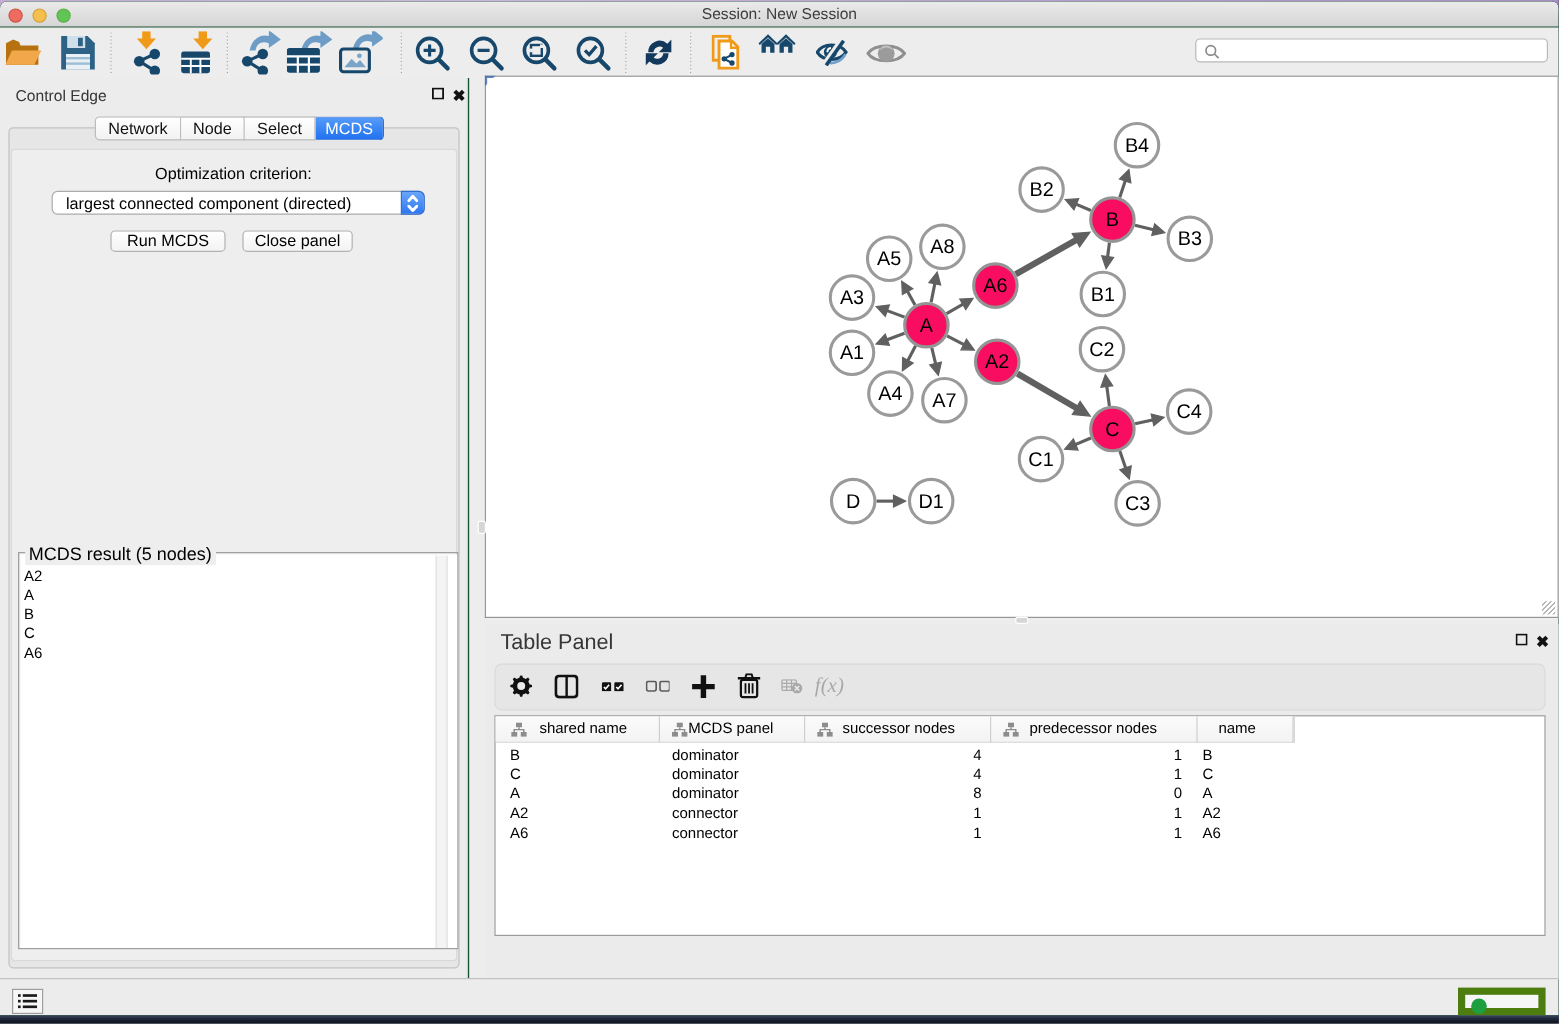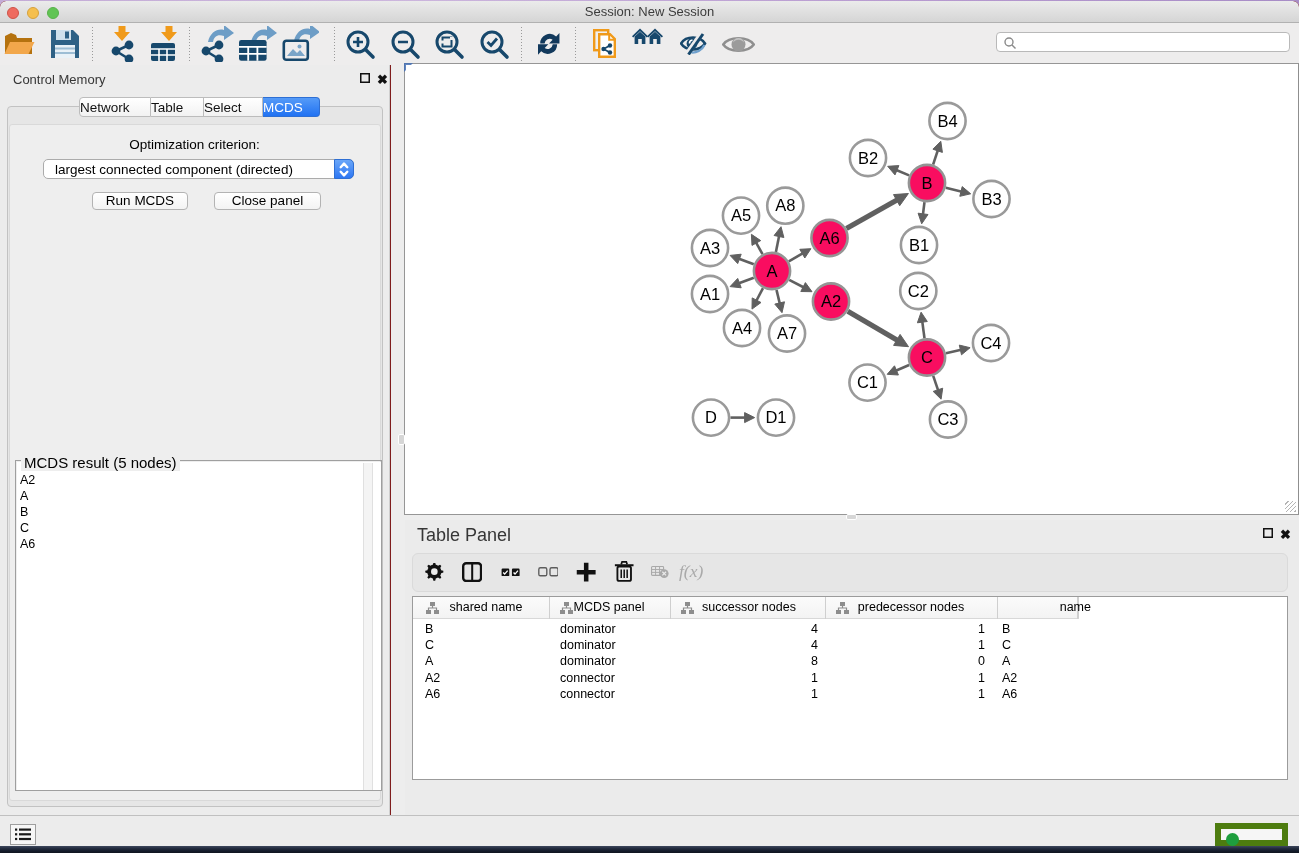--- a/index.html
+++ b/index.html
@@ -7,7 +7,7 @@
 body{background:#111a2e;position:relative}
 .wallBot{position:absolute;left:0;bottom:0;width:1299px;height:8px;background:linear-gradient(#49536b,#222b3d 45%,#141b2a 75%,#10151f)}
 .wallTop{position:absolute;left:0;top:0;width:1299px;height:10px;background:linear-gradient(90deg,#c3abd6,#ccb6dd 30%,#b79ad0 70%,#a78cc6)}
-.app{position:absolute;left:0;top:1px;width:1299px;height:845px;background:#7f1d1d;border-radius:6px 6px 0 0;overflow:hidden}
+.app{position:absolute;left:0;top:1px;width:1299px;height:845px;background:#14532d;border-radius:6px 6px 0 0;overflow:hidden}
 .titlebar{position:absolute;left:0;top:0;width:100%;height:22px;background:linear-gradient(#ebebeb,#d5d5d5);border-bottom:1px solid #b1b1b1;border-radius:6px 6px 0 0}
 .titlebar .t{position:absolute;left:0;right:0;top:3px;text-align:center;font-size:13px;color:#3c3c3c}
 .light{position:absolute;top:5.5px;width:12px;height:12px;border-radius:50%}

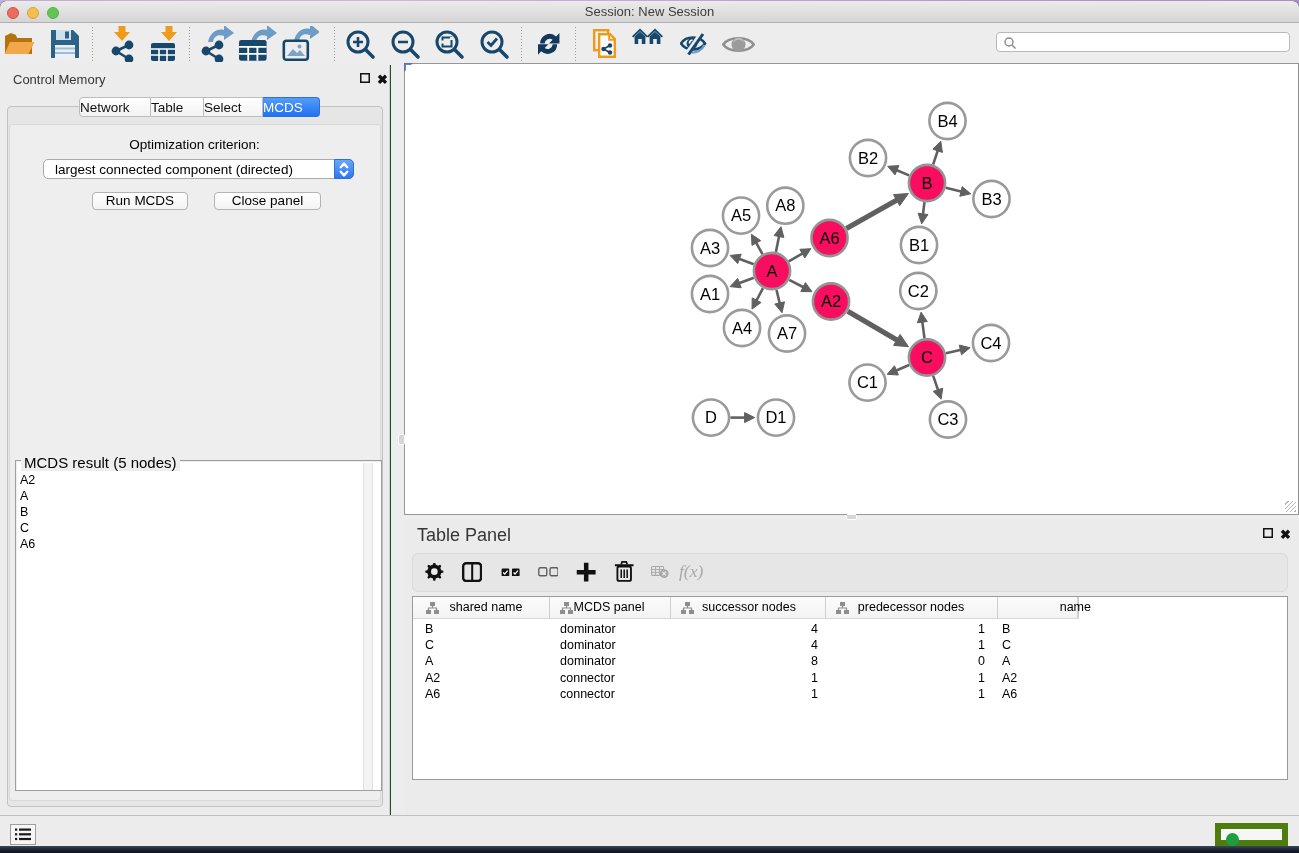--- a/index.html
+++ b/index.html
@@ -217,7 +217,7 @@
   </div>
  </div>
  <div class="cp">
-  <div class="hdr">Control Memory</div>
+  <div class="hdr">Control Edge</div>
   <div class="floatIcons" style="left:360px"><svg width="10" height="10" viewBox="0 0 10 10">
           <rect x="0.75" y="0.75" width="8.5" height="8.5" fill="none" stroke="#111" stroke-width="1.5"></rect>
         </svg></div>

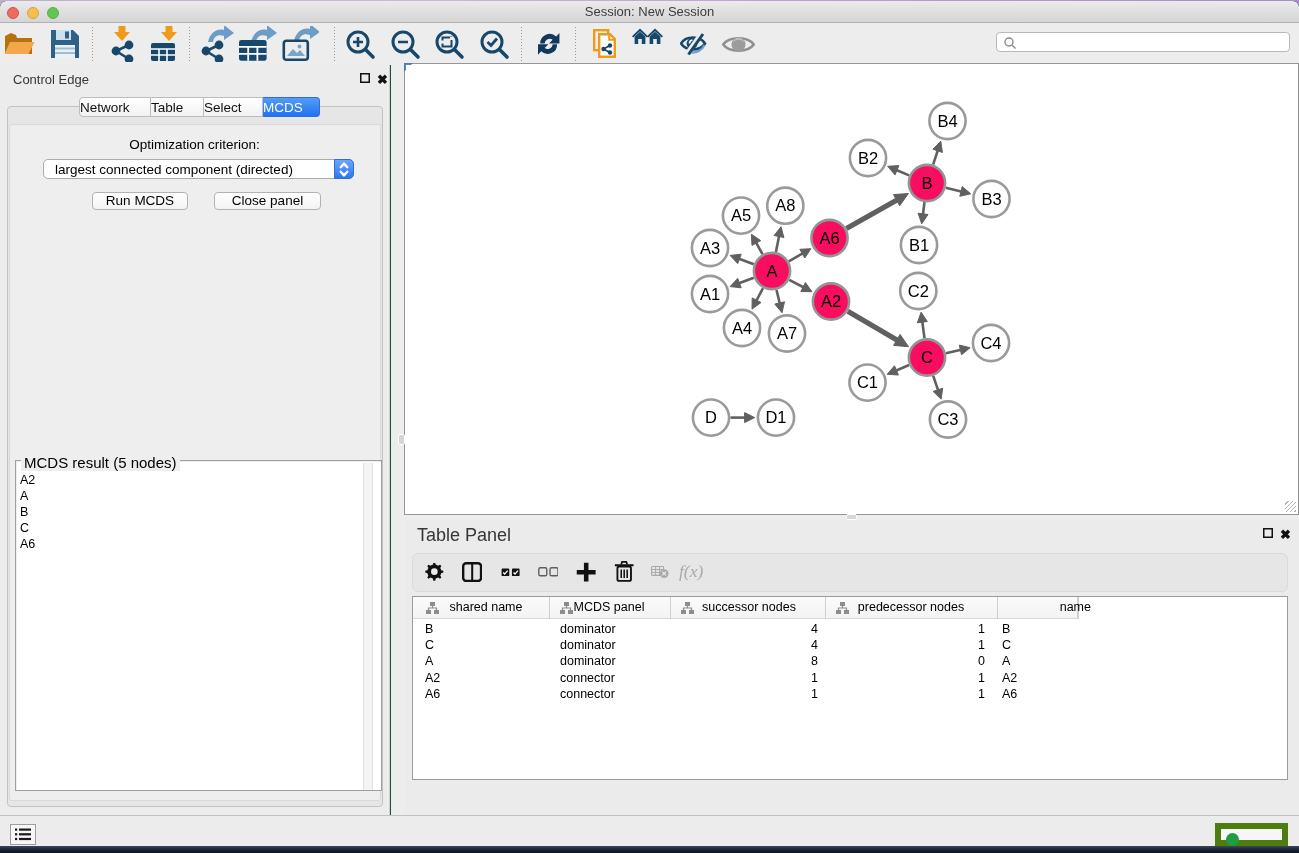--- a/index.html
+++ b/index.html
@@ -20,7 +20,7 @@
 .cp .hdr{position:absolute;left:13px;top:7px;font-size:13px;color:#363636}
 .cpbox{position:absolute;left:7px;top:41px;width:376px;height:701px;background:#e6e6e6;border:1px solid #c2c2c2;border-radius:4px}
 .cpinner{position:absolute;left:1px;top:17px;width:372px;height:677px;background:#eeeeee;border:1px solid #d9d9d9;border-radius:3px}
-.tabs{position:absolute;left:79px;top:32px;height:20px;display:flex;font-size:13.5px;line-height:19px;text-align:left}
+.tabs{position:absolute;left:79px;top:32px;height:20px;display:flex;font-size:13.5px;line-height:19px;text-align:center}
 .tab{background:linear-gradient(#ffffff,#f2f2f2);border:1px solid #bcbcbc;border-left:none;color:#111}
 .tab.first{border-left:1px solid #bcbcbc;border-radius:4px 0 0 4px}
 .tab.last{border-radius:0 4px 4px 0}

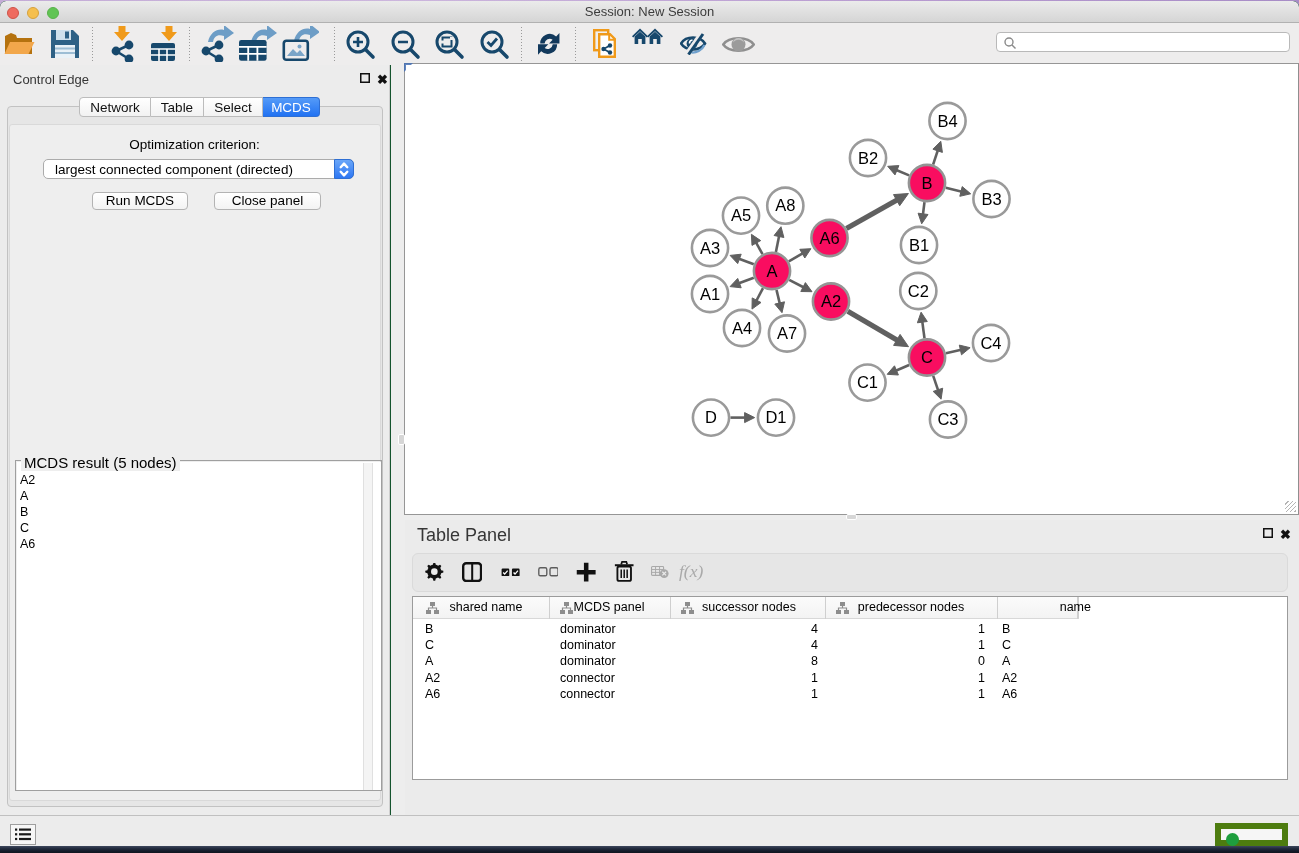--- a/index.html
+++ b/index.html
@@ -227,7 +227,7 @@
       </div>
   <div class="tabs">
    <div class="tab first" style="width:72px">Network</div>
-   <div class="tab" style="width:53px">Table</div>
+   <div class="tab" style="width:53px">Node</div>
    <div class="tab" style="width:59px">Select</div>
    <div class="tab sel last" style="width:57px">MCDS</div>
   </div>

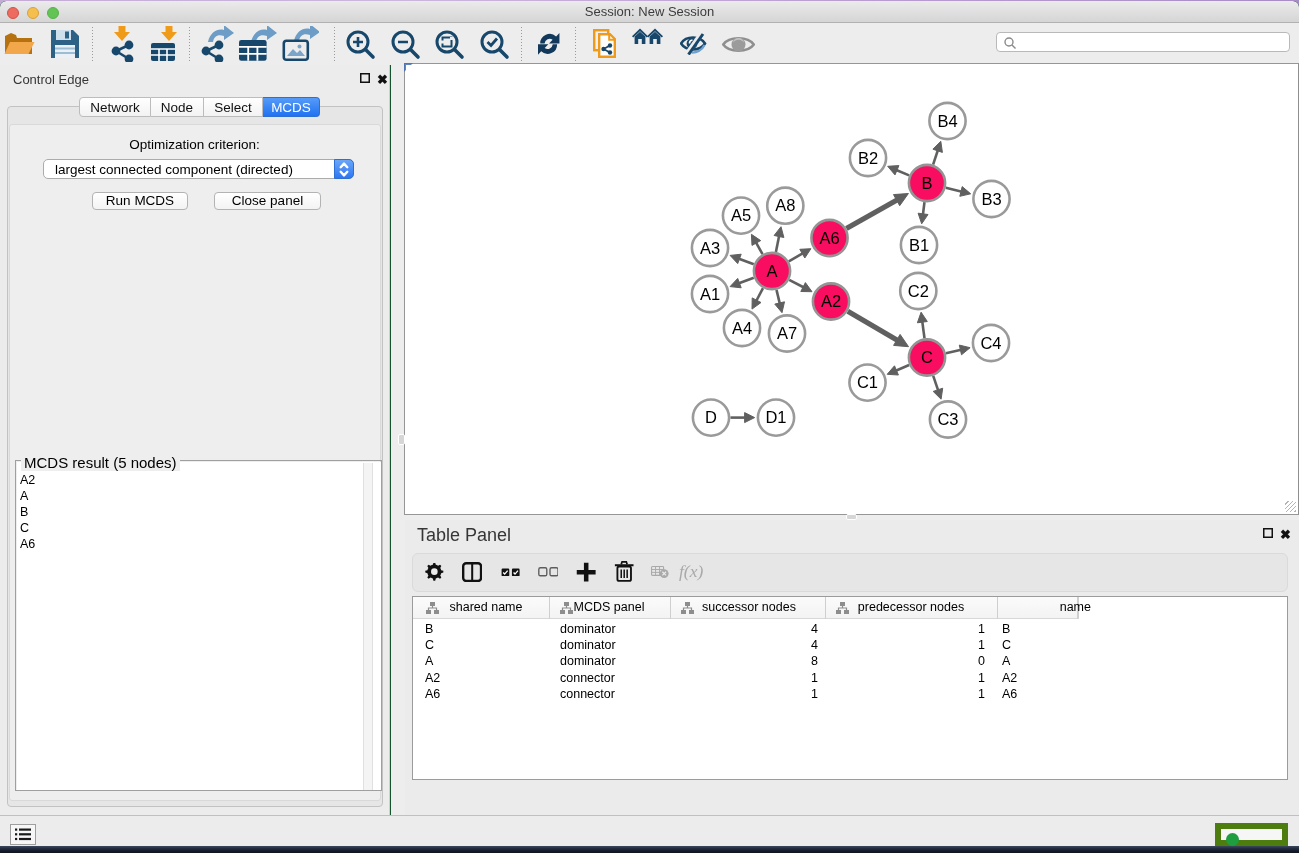--- a/index.html
+++ b/index.html
@@ -241,7 +241,7 @@
           </svg></div>
   </div>
   <div class="btn" style="left:92px;top:127px;width:96px;line-height:16px">Run MCDS</div>
-  <div class="btn" style="left:214px;top:127px;width:107px;line-height:16px">Close panel</div>
+  <div class="btn" style="left:202px;top:127px;width:92px;line-height:16px">Close panel</div>
   <div class="resgrp">
     <div class="reslist">
       <div style="margin-top:10px">A2</div>

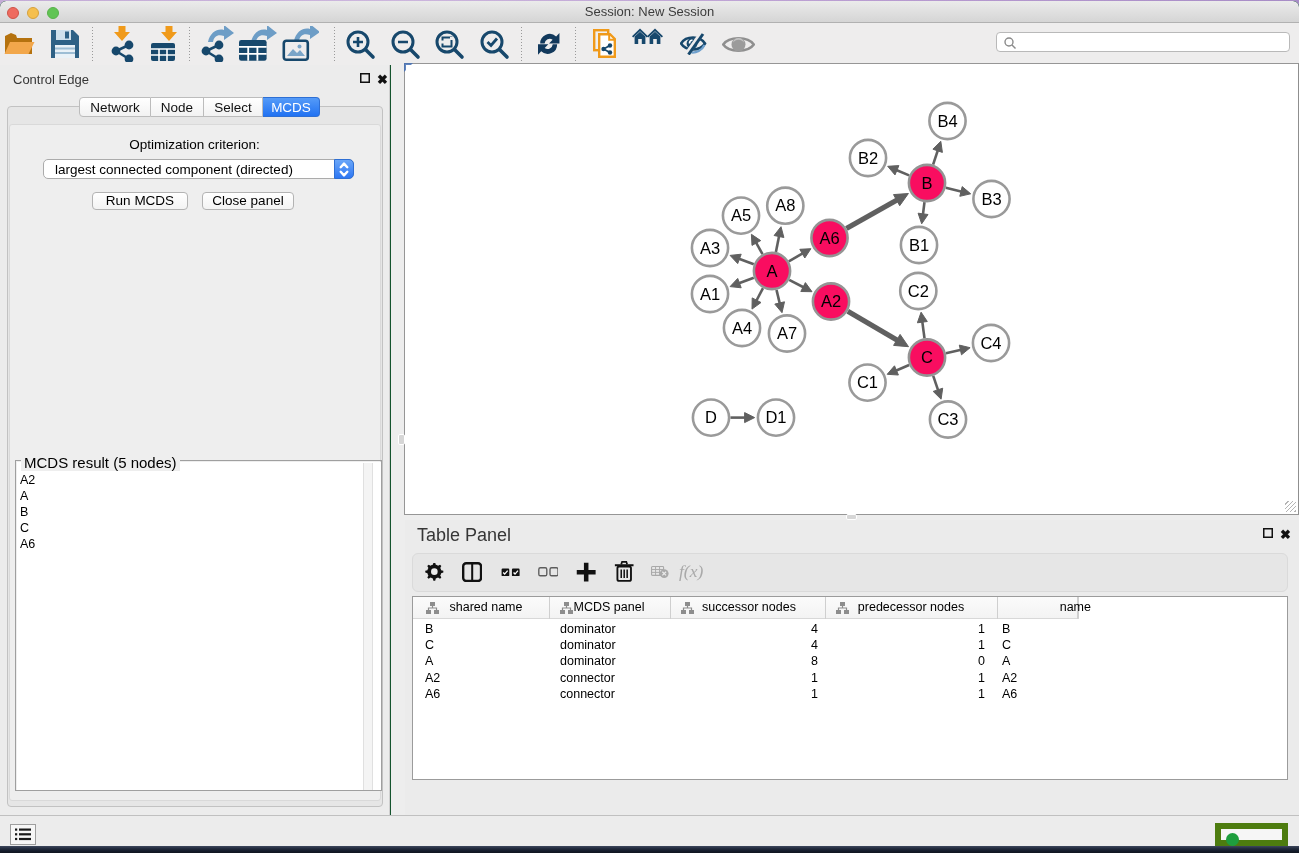--- a/index.html
+++ b/index.html
@@ -456,7 +456,7 @@
           </svg>
 <div style="position:absolute;left:438px;top:0;width:120px;text-align:center;line-height:21px">predecessor nodes</div>
 <div class="cell" style="left:585px;width:80px"></div>
-<div style="position:absolute;left:558px;top:0;width:120px;text-align:right;line-height:21px">name</div>
+<div style="position:absolute;left:558px;top:0;width:120px;text-align:center;line-height:21px">name</div>
         </div>
    <div id="trows">
           <div class="trow" style="top:24.2px">

